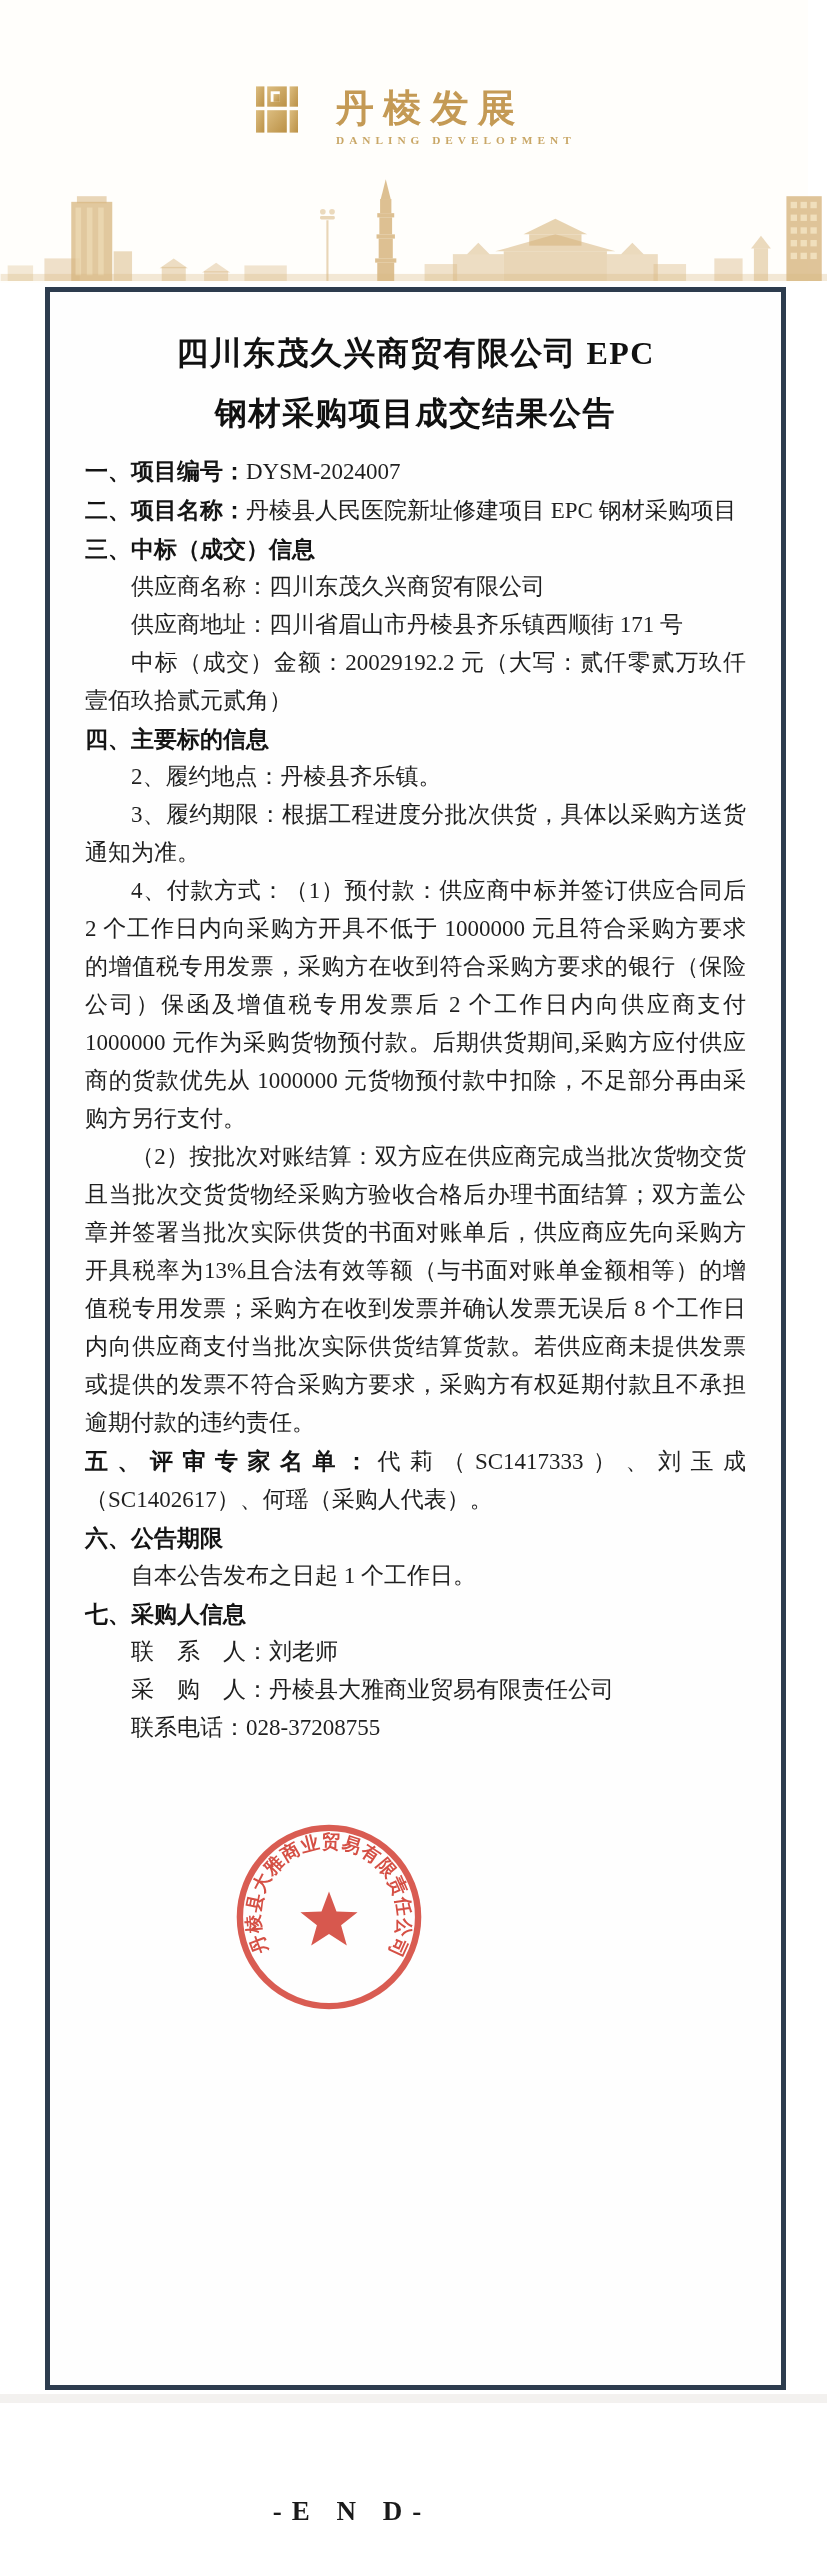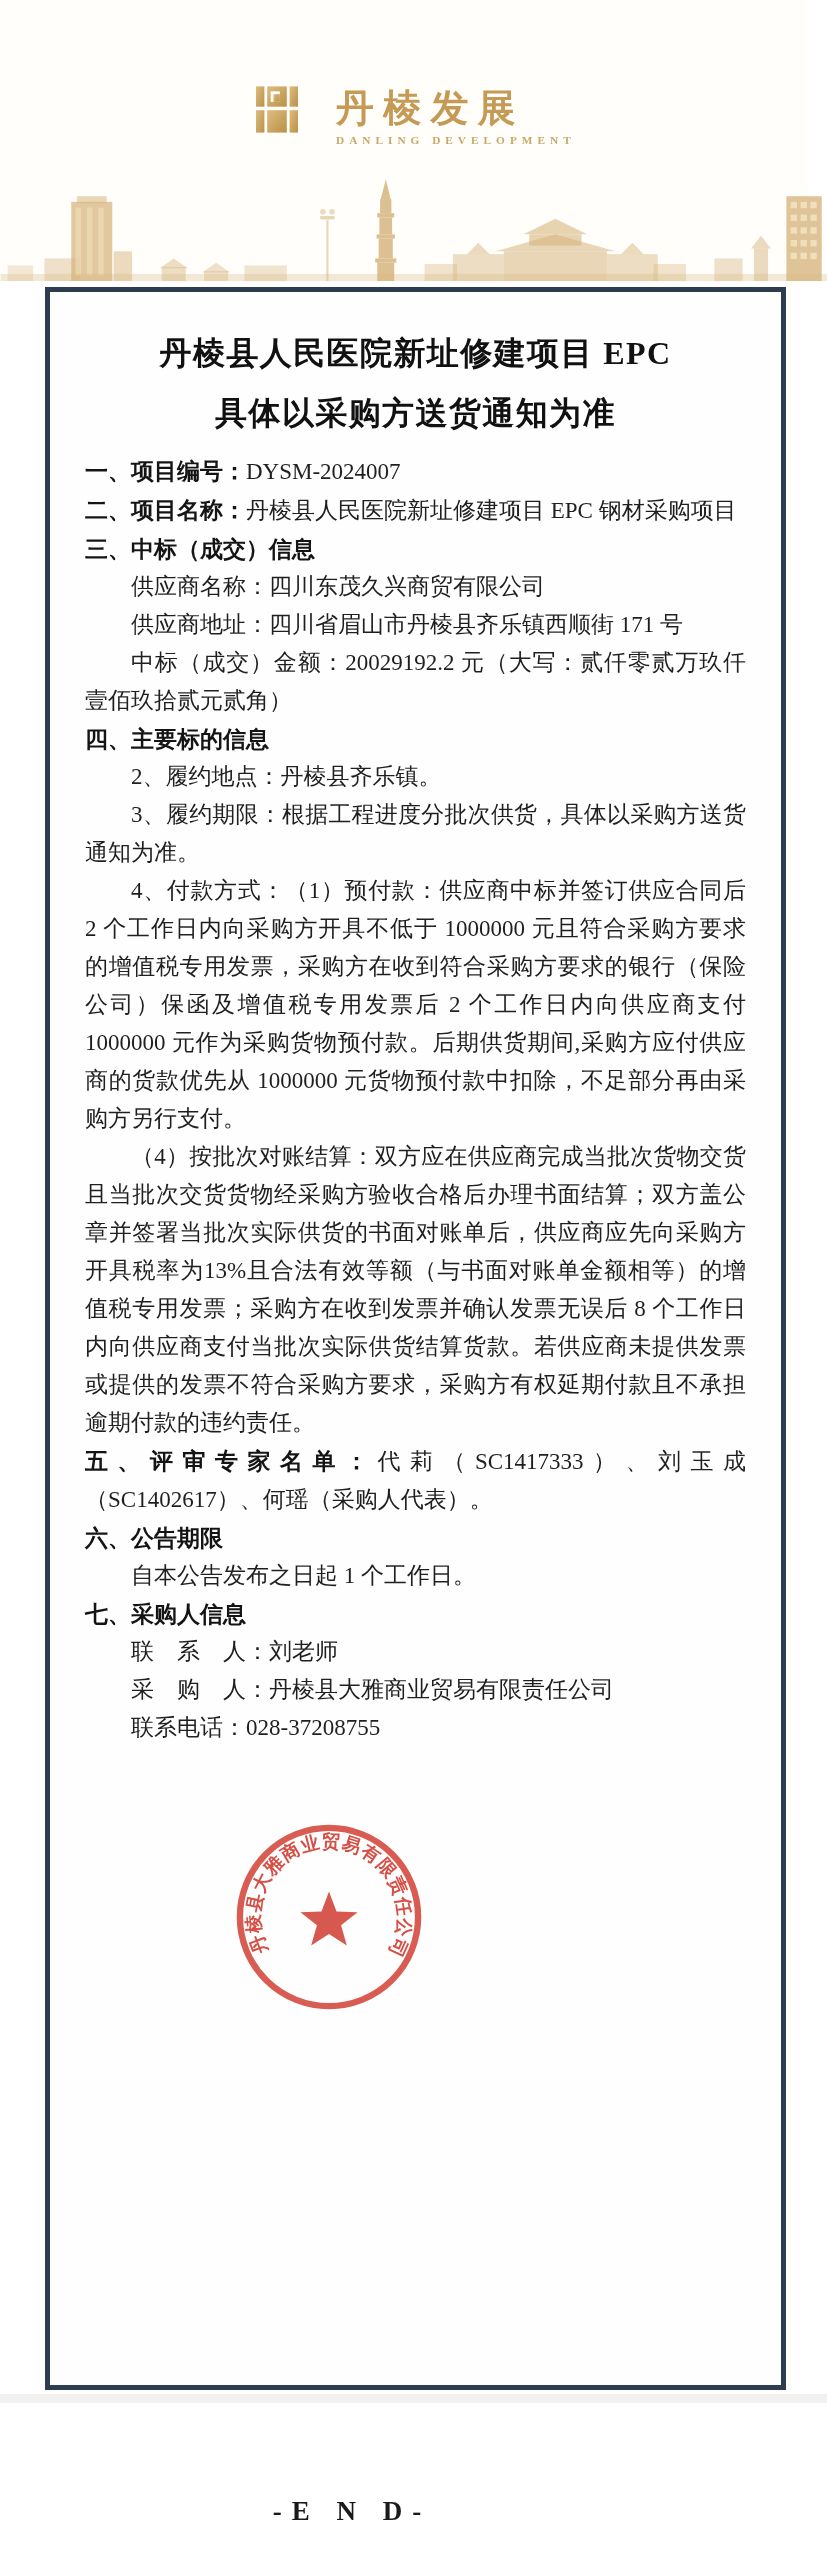--- a/index.html
+++ b/index.html
@@ -144,7 +144,7 @@
 
 <div class="doc-frame">
   <div class="doc-inner">
-    <div class="doc-title first">丹棱县人民医院新址修建项目 EPC</div>
+    <div class="doc-title first">四川东茂久兴商贸有限公司 EPC</div>
     <div class="doc-title second">具体以采购方送货通知为准</div>
 
     <div class="doc-content">

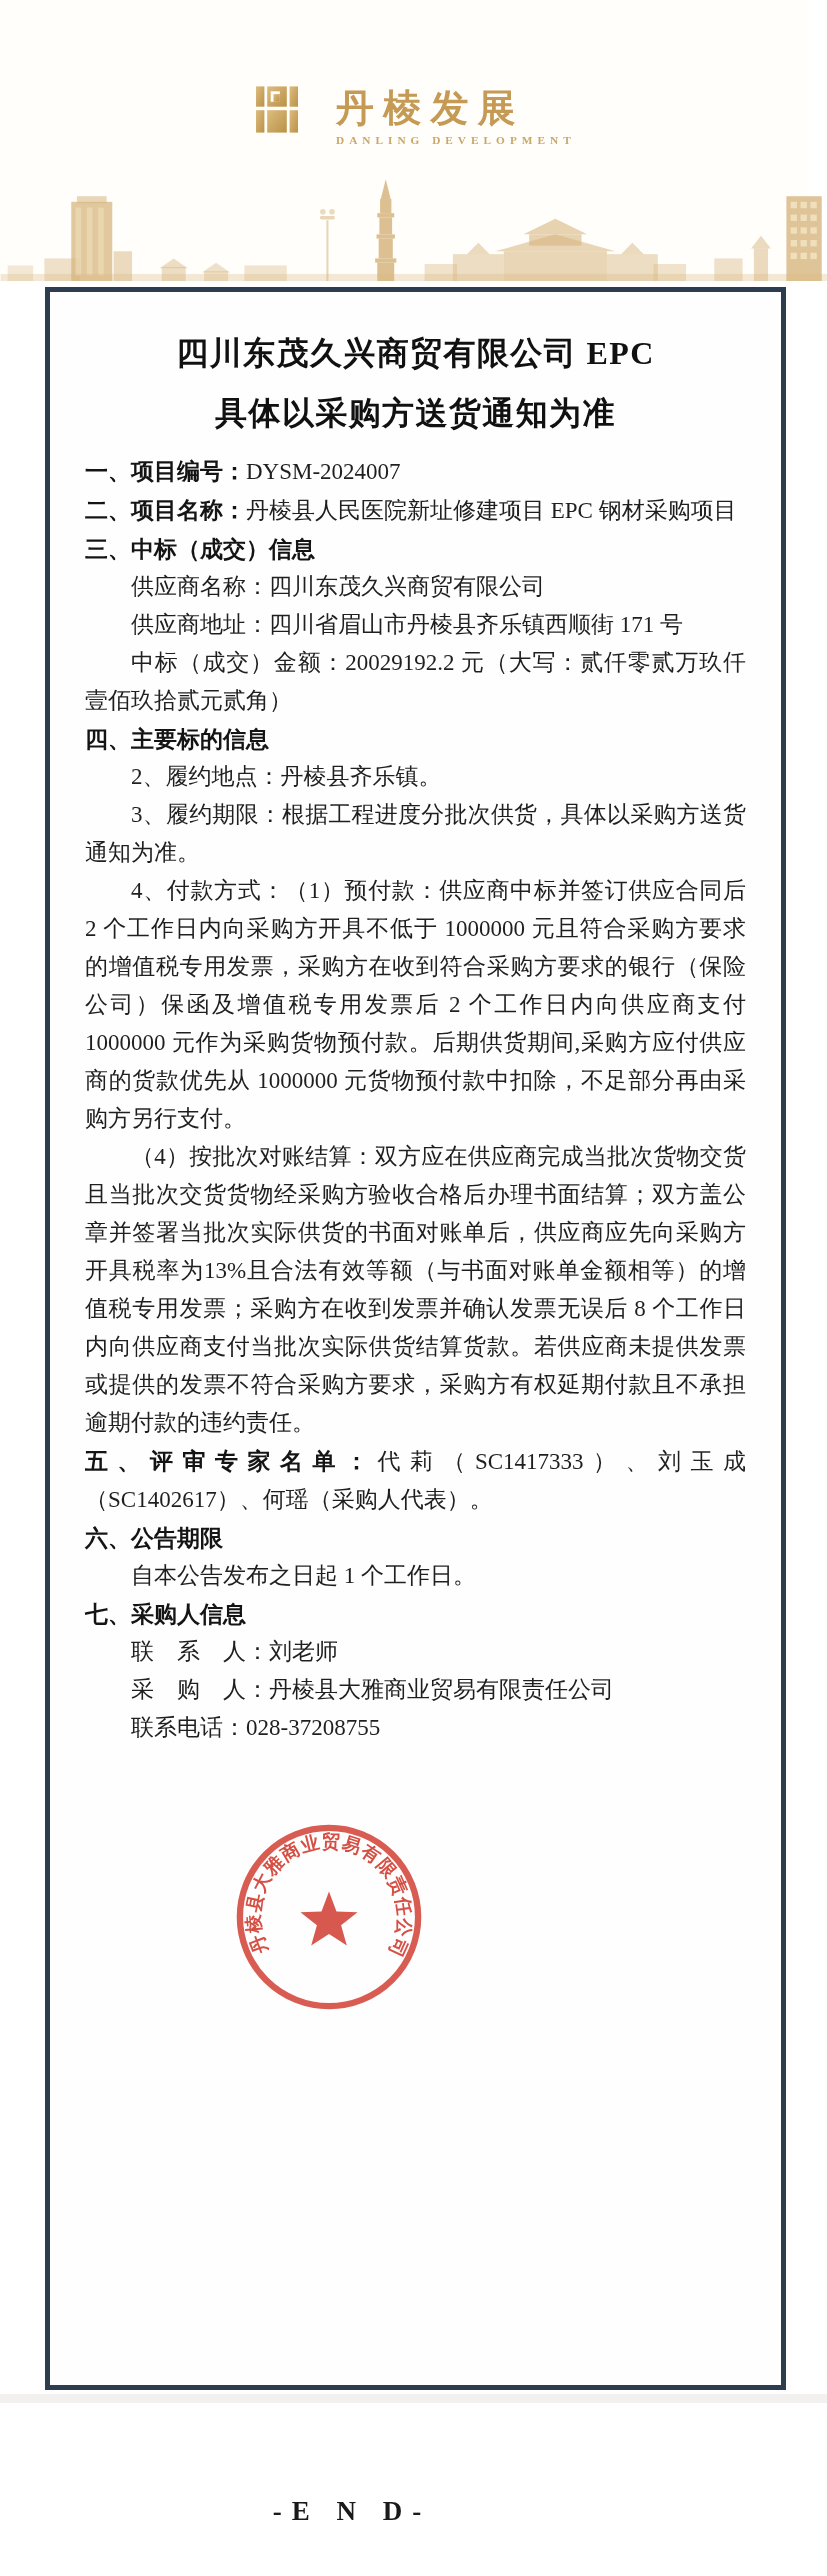--- a/index.html
+++ b/index.html
@@ -145,7 +145,7 @@
 <div class="doc-frame">
   <div class="doc-inner">
     <div class="doc-title first">四川东茂久兴商贸有限公司 EPC</div>
-    <div class="doc-title second">具体以采购方送货通知为准</div>
+    <div class="doc-title second">钢材采购项目成交结果公告</div>
 
     <div class="doc-content">
       <p><span class="h-bold">一、项目编号：</span><span class="v-serif">DYSM-2024007</span></p>

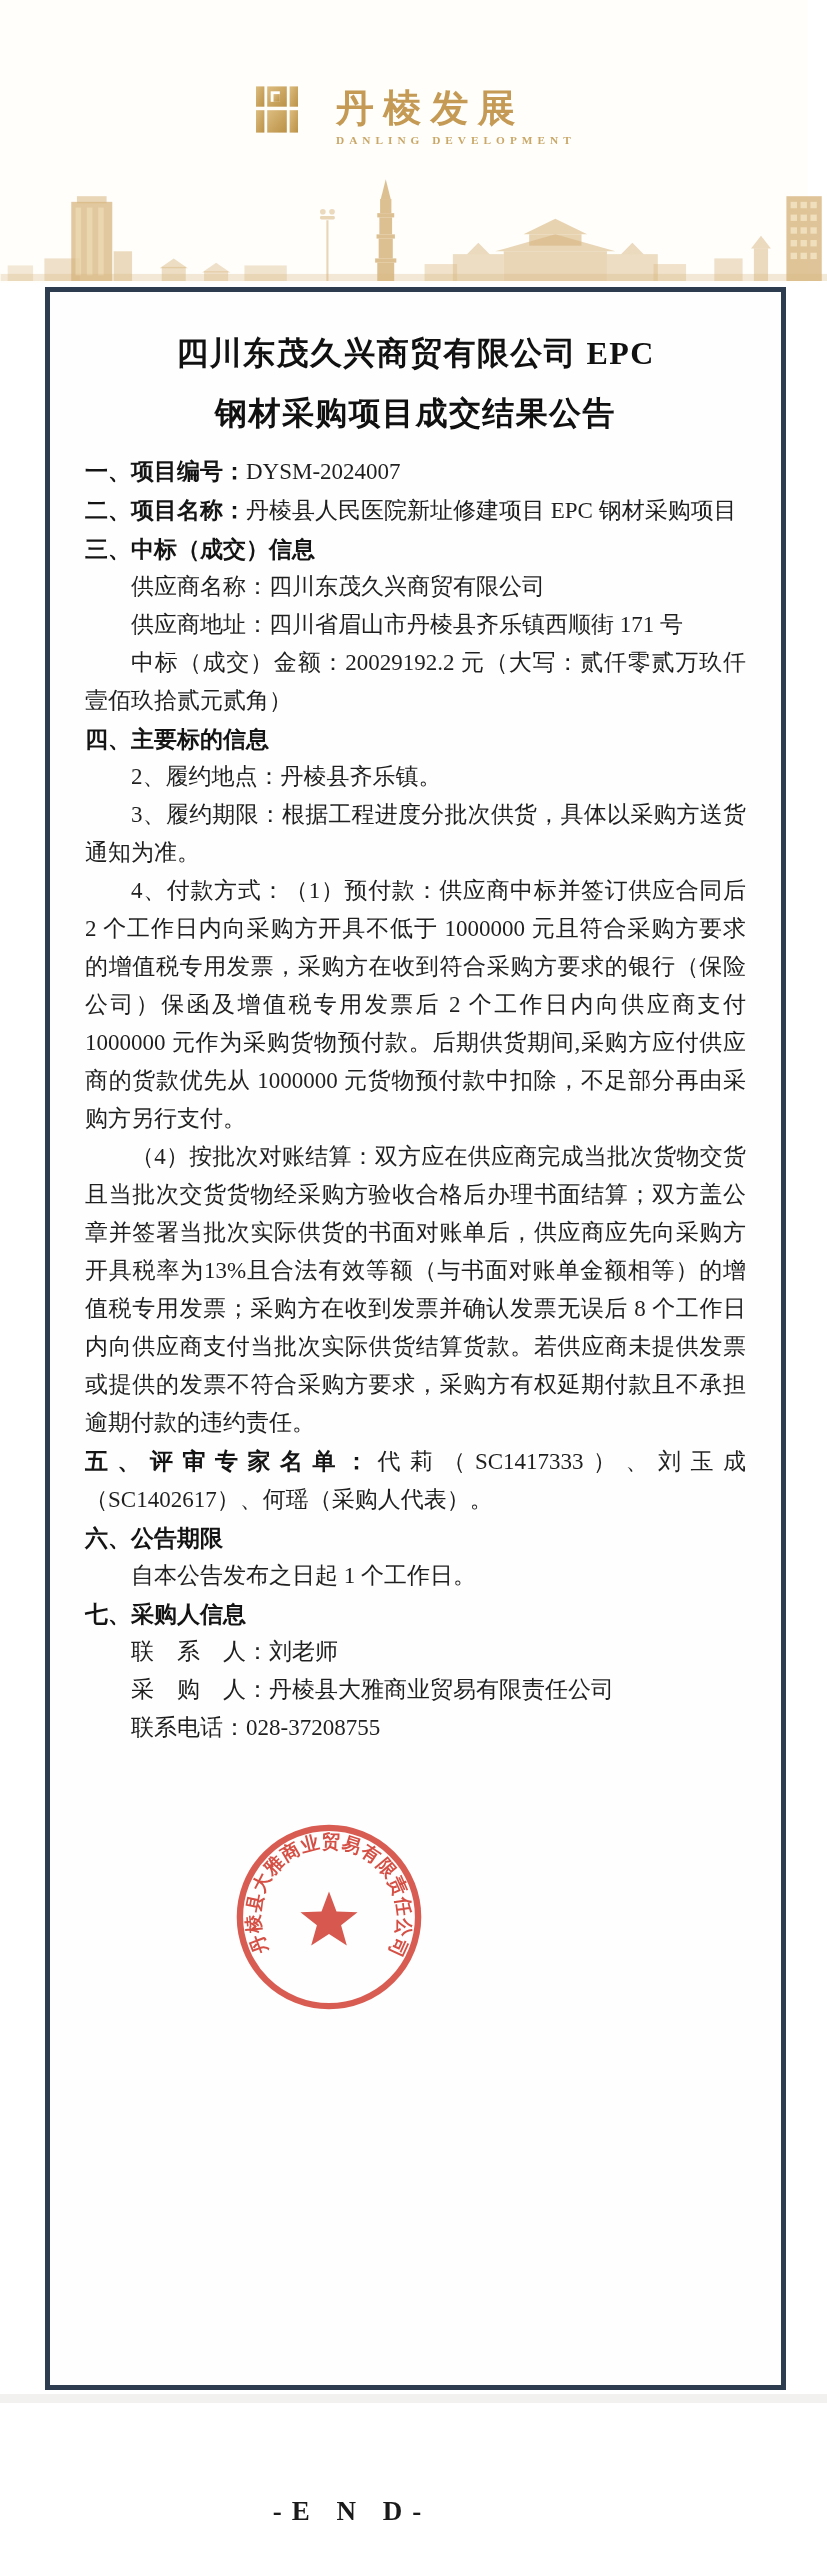--- a/index.html
+++ b/index.html
@@ -161,7 +161,7 @@
       <p class="indent">2、履约地点：丹棱县齐乐镇。</p>
       <p class="indent">3、履约期限：根据工程进度分批次供货，具体以采购方送货通知为准。</p>
       <p class="indent">4、付款方式：（1）预付款：供应商中标并签订供应合同后 2 个工作日内向采购方开具不低于 1000000 元且符合采购方要求的增值税专用发票，采购方在收到符合采购方要求的银行（保险公司）保函及增值税专用发票后 2 个工作日内向供应商支付 1000000 元作为采购货物预付款。后期供货期间,采购方应付供应商的货款优先从 1000000 元货物预付款中扣除，不足部分再由采购方另行支付。</p>
-      <p class="indent">（4）按批次对账结算：双方应在供应商完成当批次货物交货且当批次交货货物经采购方验收合格后办理书面结算；双方盖公章并签署当批次实际供货的书面对账单后，供应商应先向采购方开具税率为13%且合法有效等额（与书面对账单金额相等）的增值税专用发票；采购方在收到发票并确认发票无误后 8 个工作日内向供应商支付当批次实际供货结算货款。若供应商未提供发票或提供的发票不符合采购方要求，采购方有权延期付款且不承担逾期付款的违约责任。</p>
+      <p class="indent">（2）按批次对账结算：双方应在供应商完成当批次货物交货且当批次交货货物经采购方验收合格后办理书面结算；双方盖公章并签署当批次实际供货的书面对账单后，供应商应先向采购方开具税率为13%且合法有效等额（与书面对账单金额相等）的增值税专用发票；采购方在收到发票并确认发票无误后 8 个工作日内向供应商支付当批次实际供货结算货款。若供应商未提供发票或提供的发票不符合采购方要求，采购方有权延期付款且不承担逾期付款的违约责任。</p>
 
       <p><span class="h-bold">五、评审专家名单：</span><span class="v-serif">代莉（SC1417333）、刘玉成（SC1402617）、何瑶（采购人代表）。</span></p>
 

